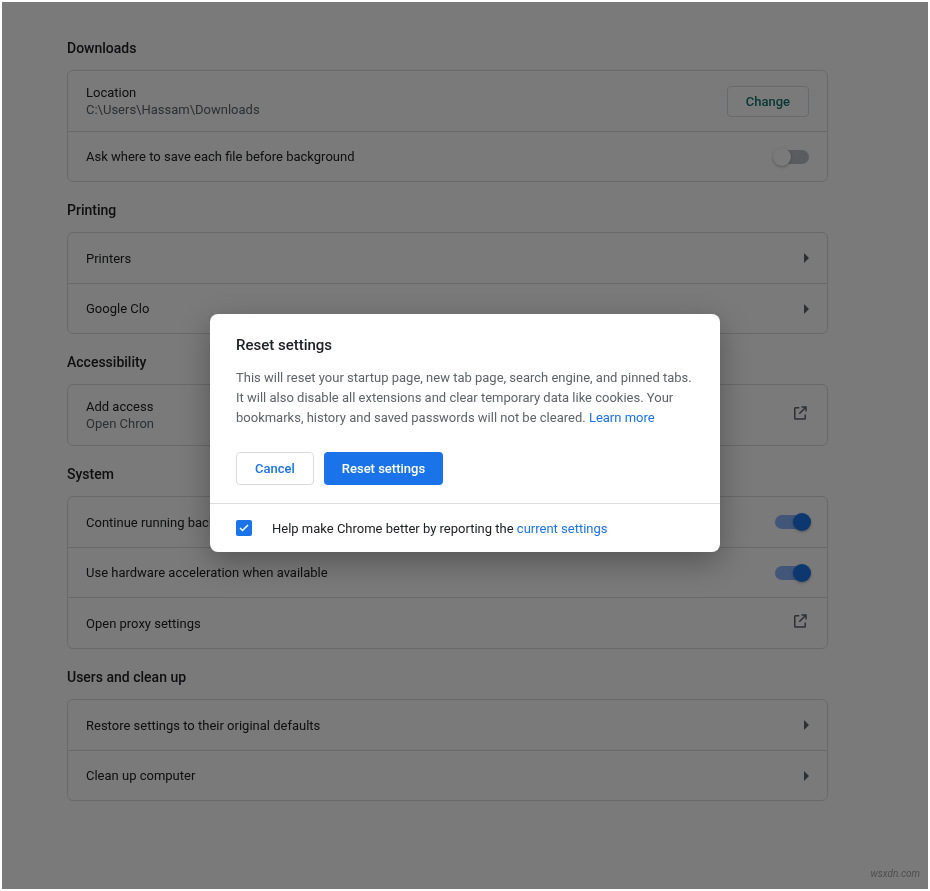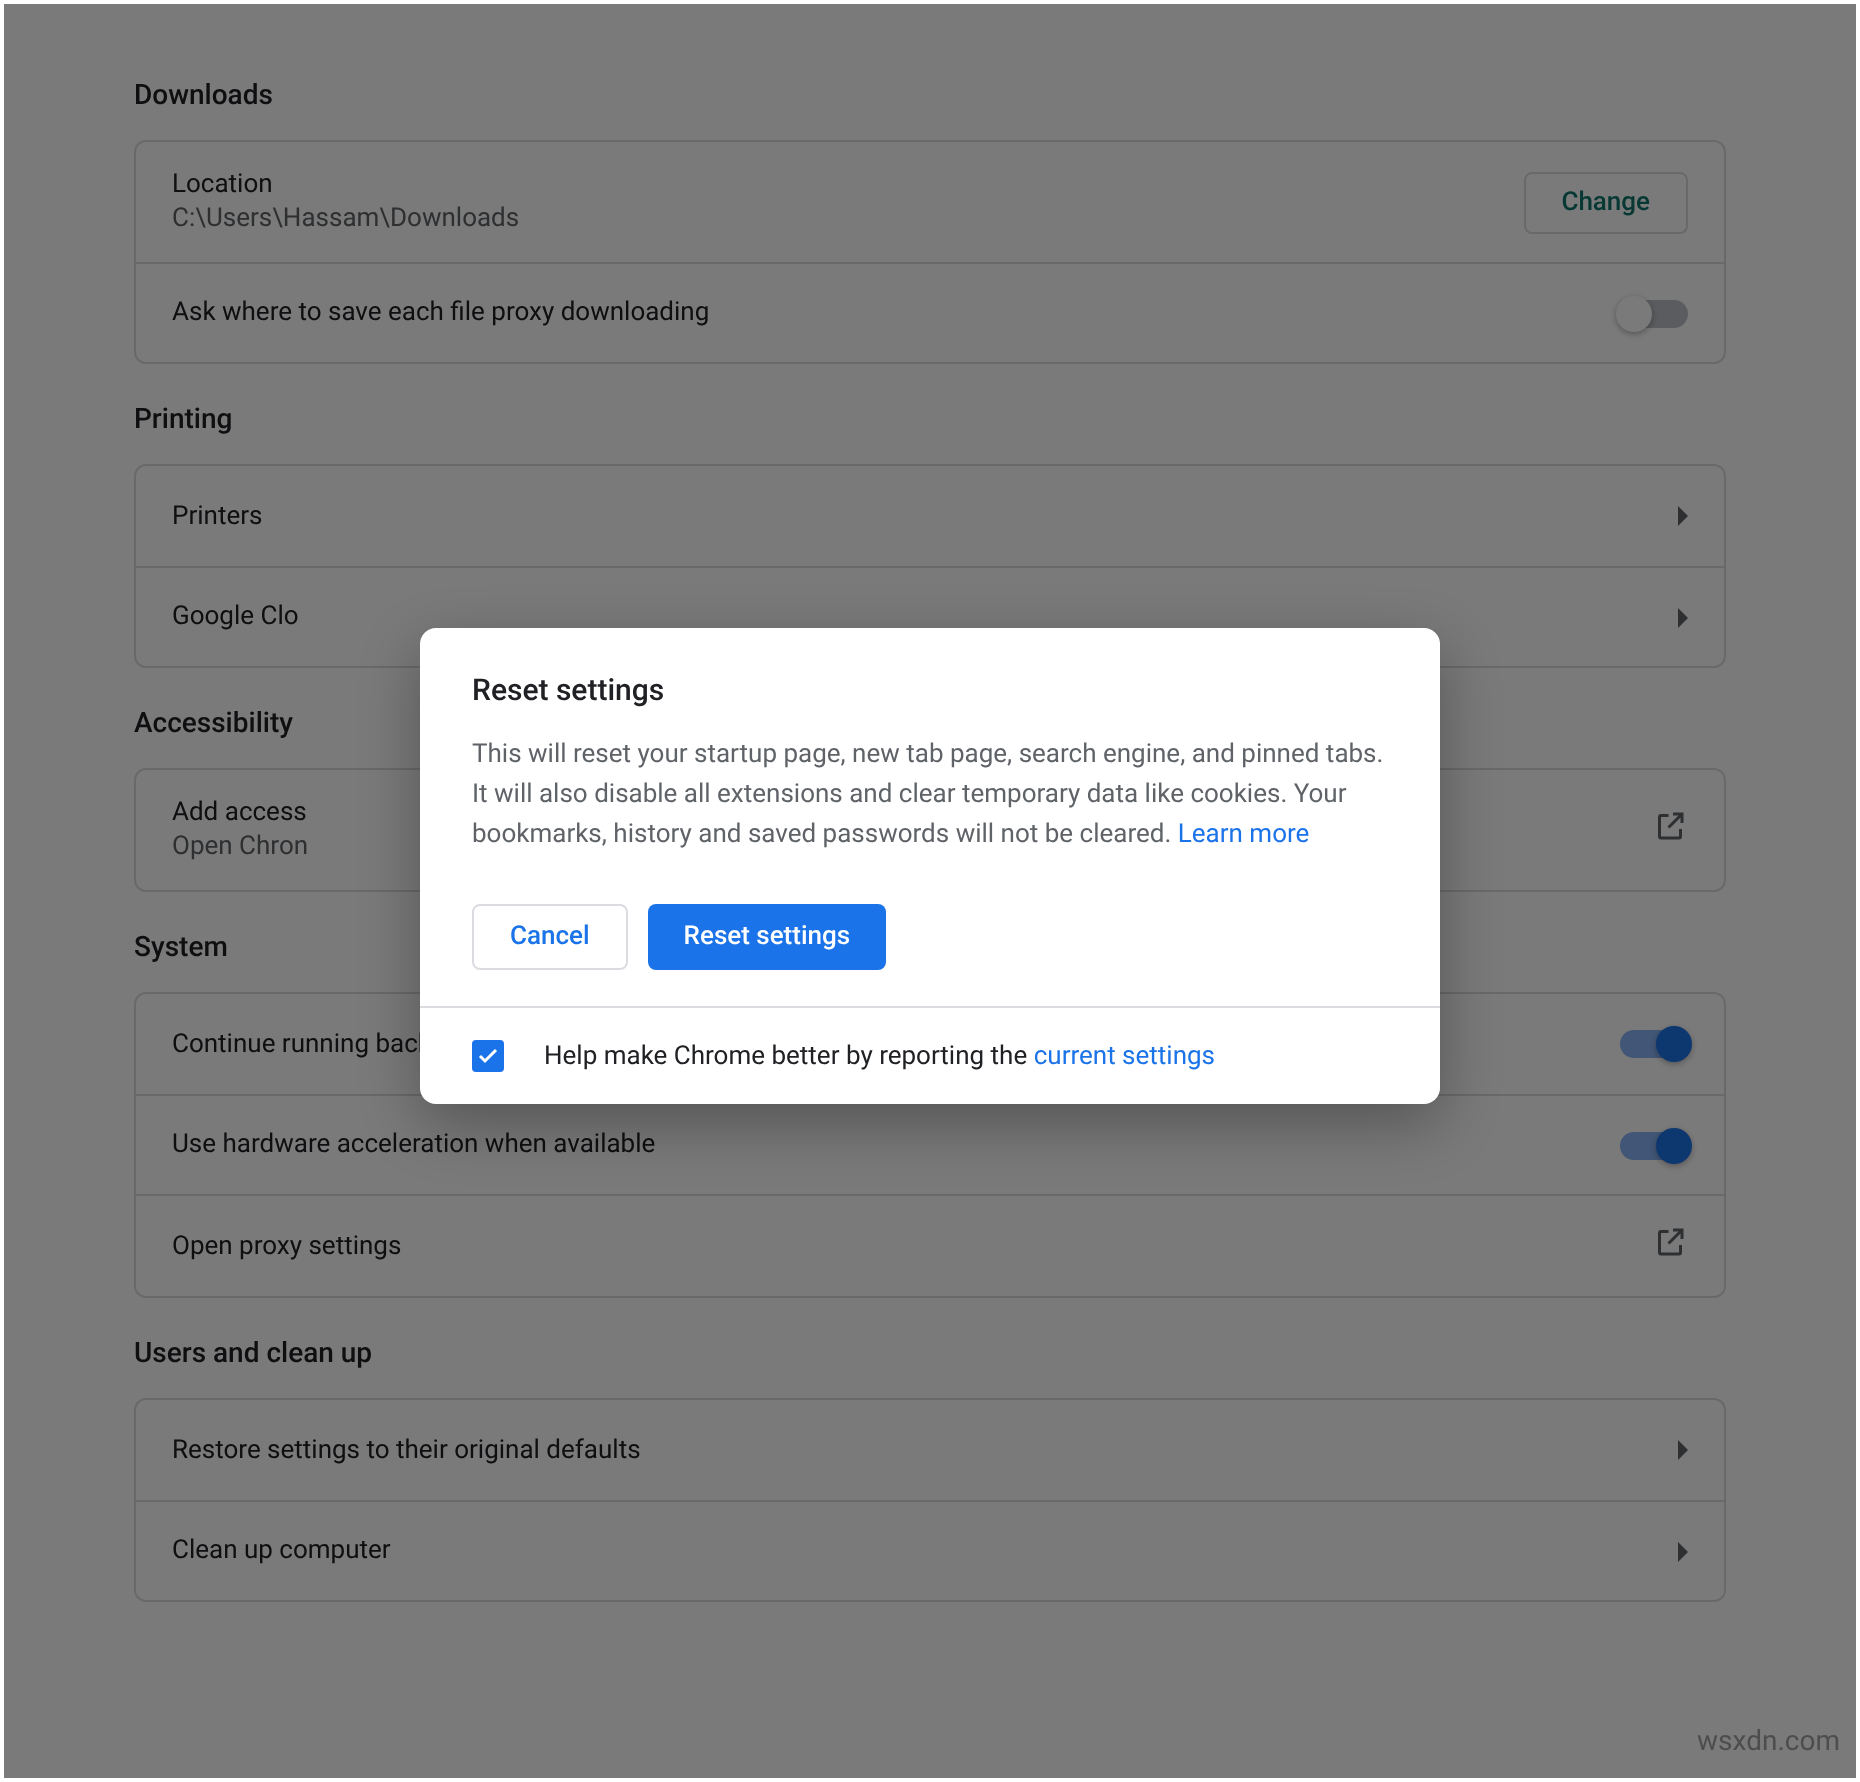--- a/index.html
+++ b/index.html
@@ -16,7 +16,7 @@
       position: relative;
     }
     .settings-page {
-      padding: 30px 67px 30px 67px;
+      padding: 30px 102px 30px 67px;
       background: #fff;
       height: 100%;
     }

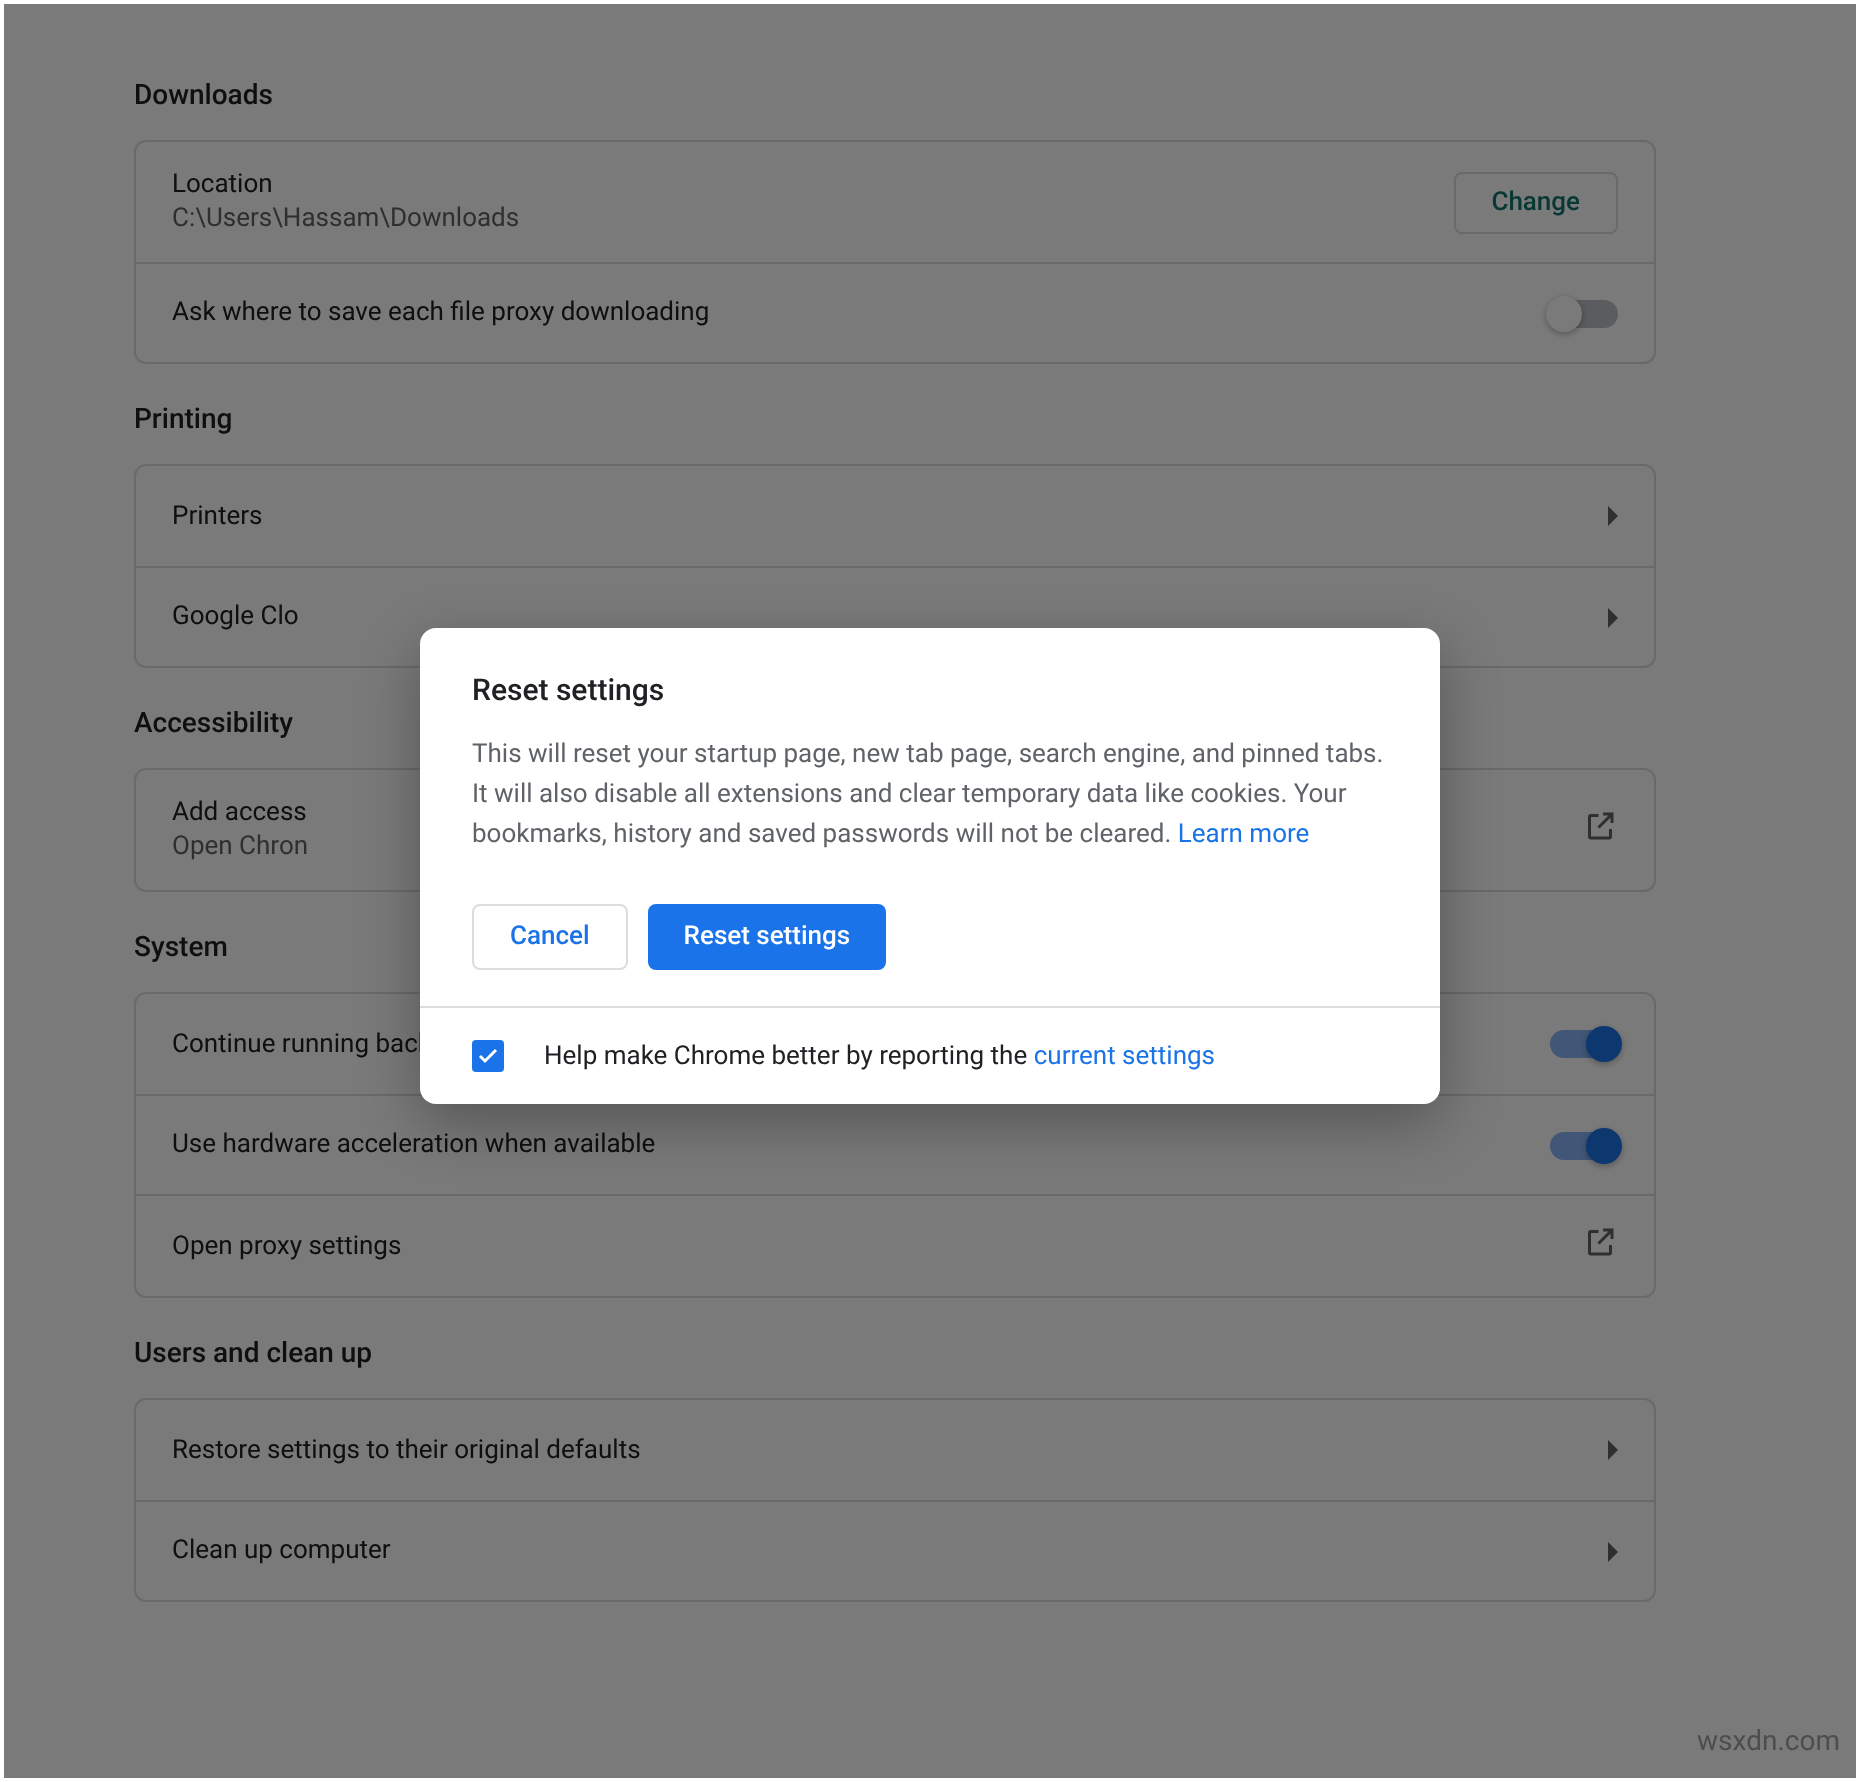--- a/index.html
+++ b/index.html
@@ -220,7 +220,7 @@
     </div>
     <div class="row">
       <div class="label">
-        <div class="title">Ask where to save each file proxy downloading</div>
+        <div class="title">Ask where to save each file before background</div>
       </div>
       <div class="toggle"></div>
     </div>

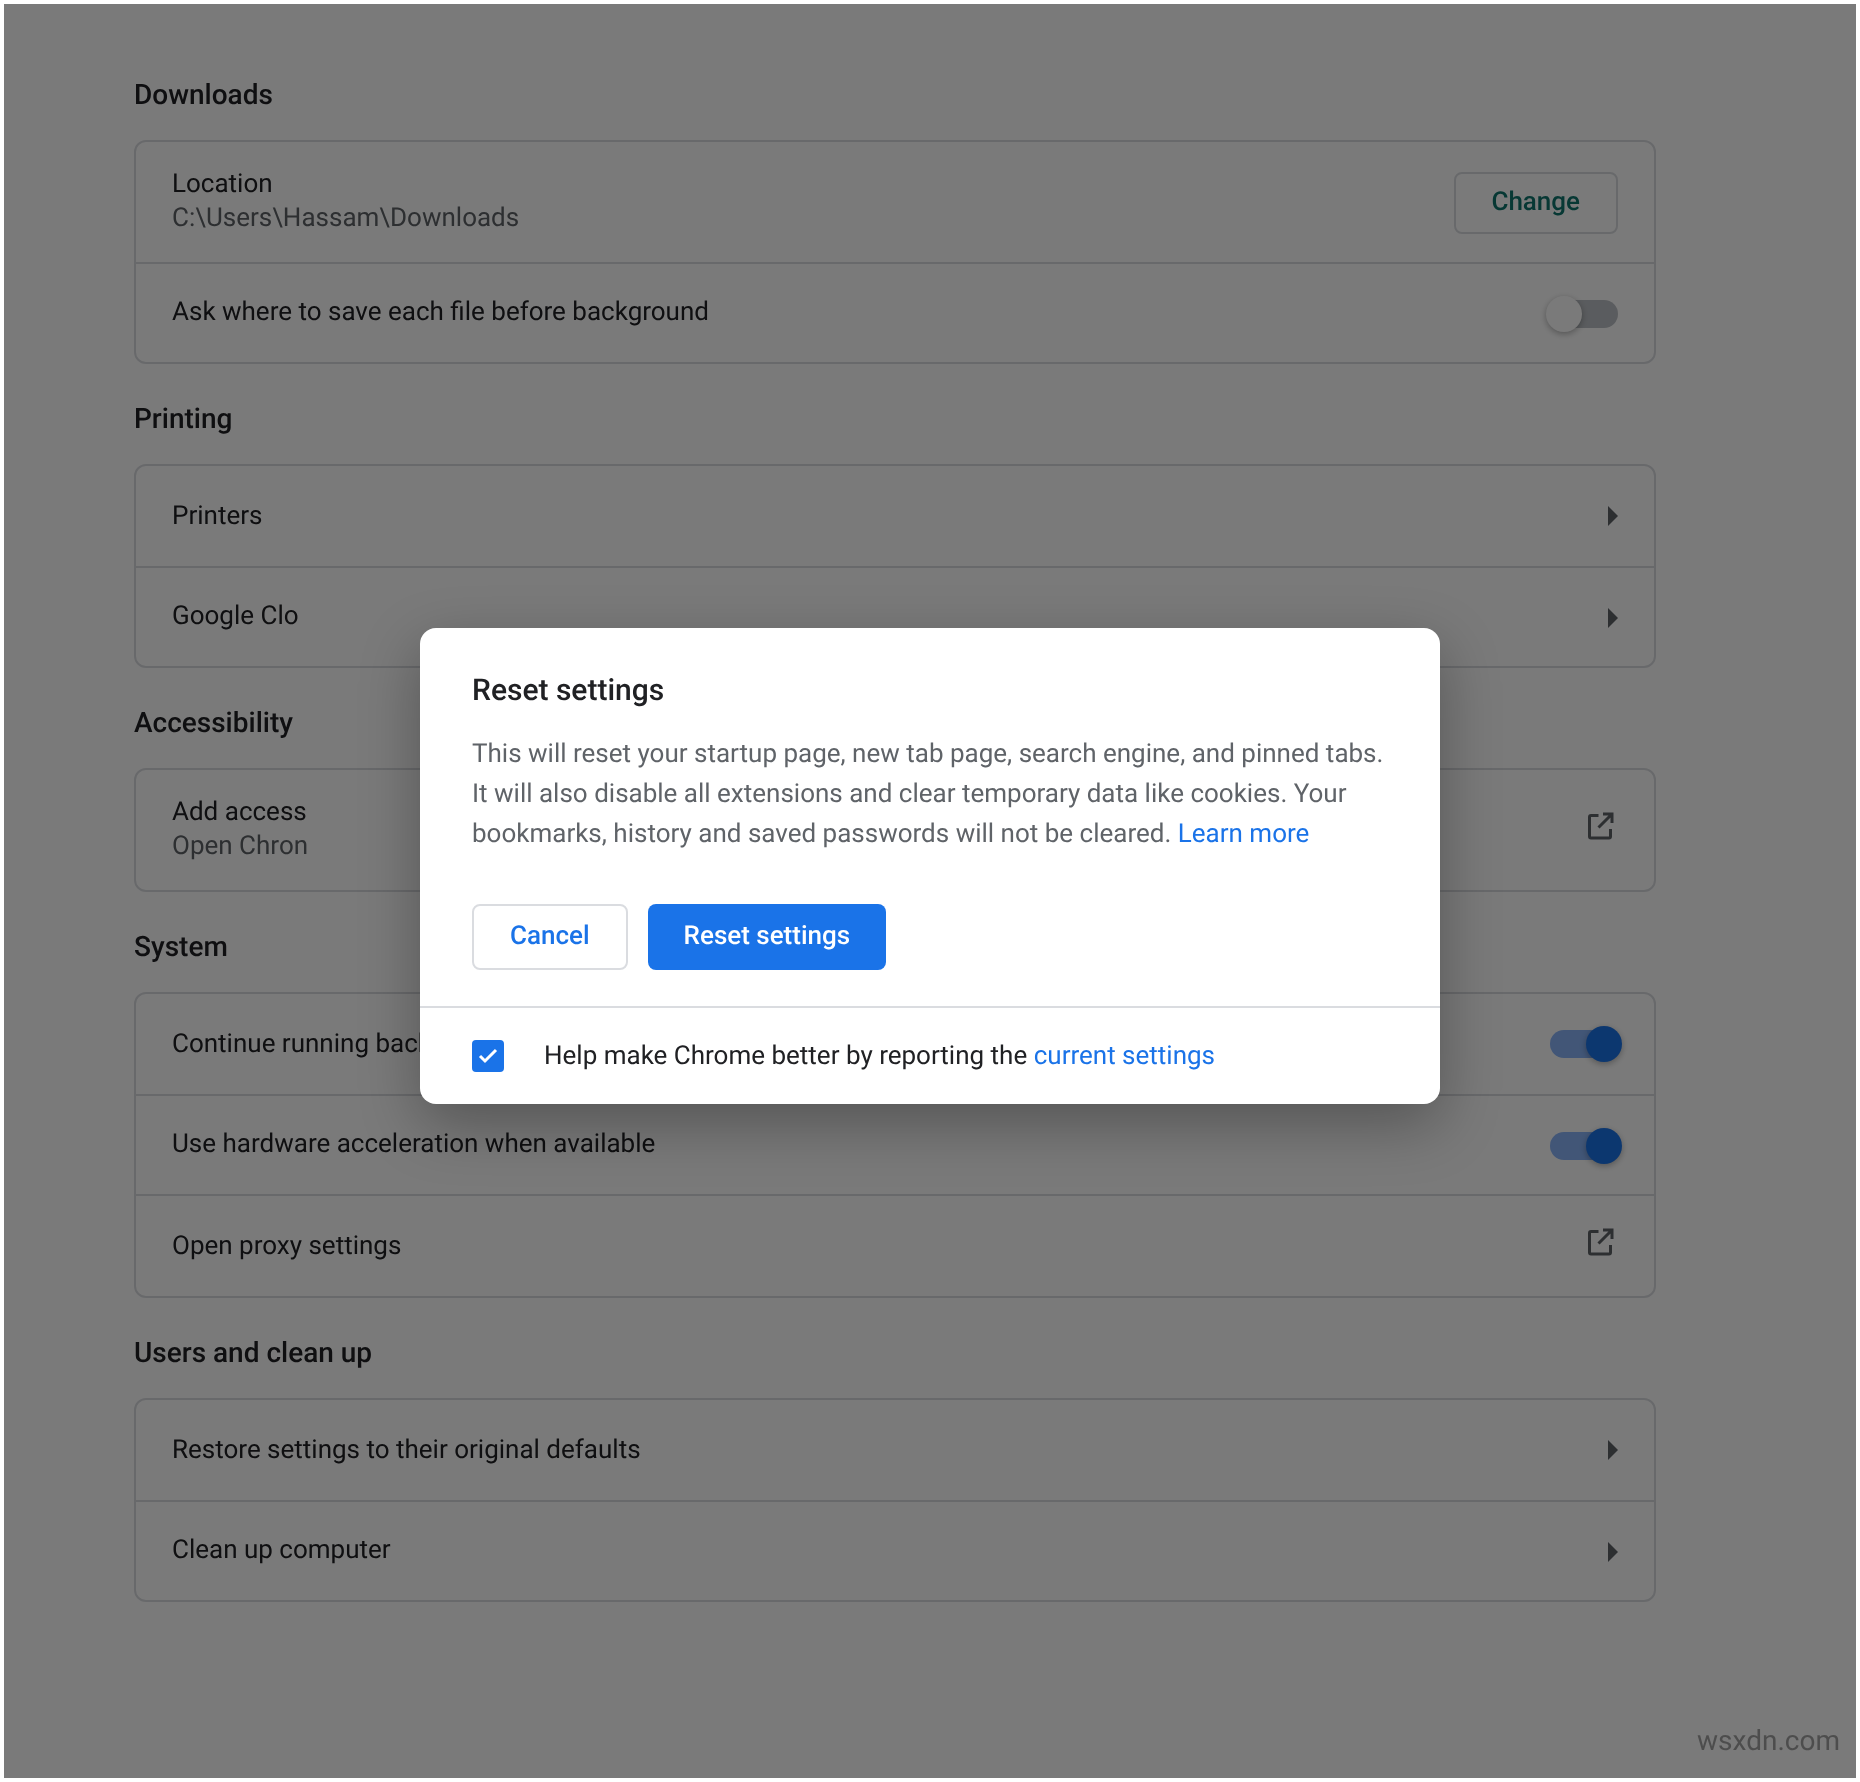--- a/index.html
+++ b/index.html
@@ -198,10 +198,11 @@
       position: absolute;
       right: 10px;
       bottom: 12px;
-      font-size: 14px;
+      font-size: 10px;
       color: #222;
       opacity: .5;
       z-index: 5;
+      font-style: italic;
     }
   </style>
 </head>

